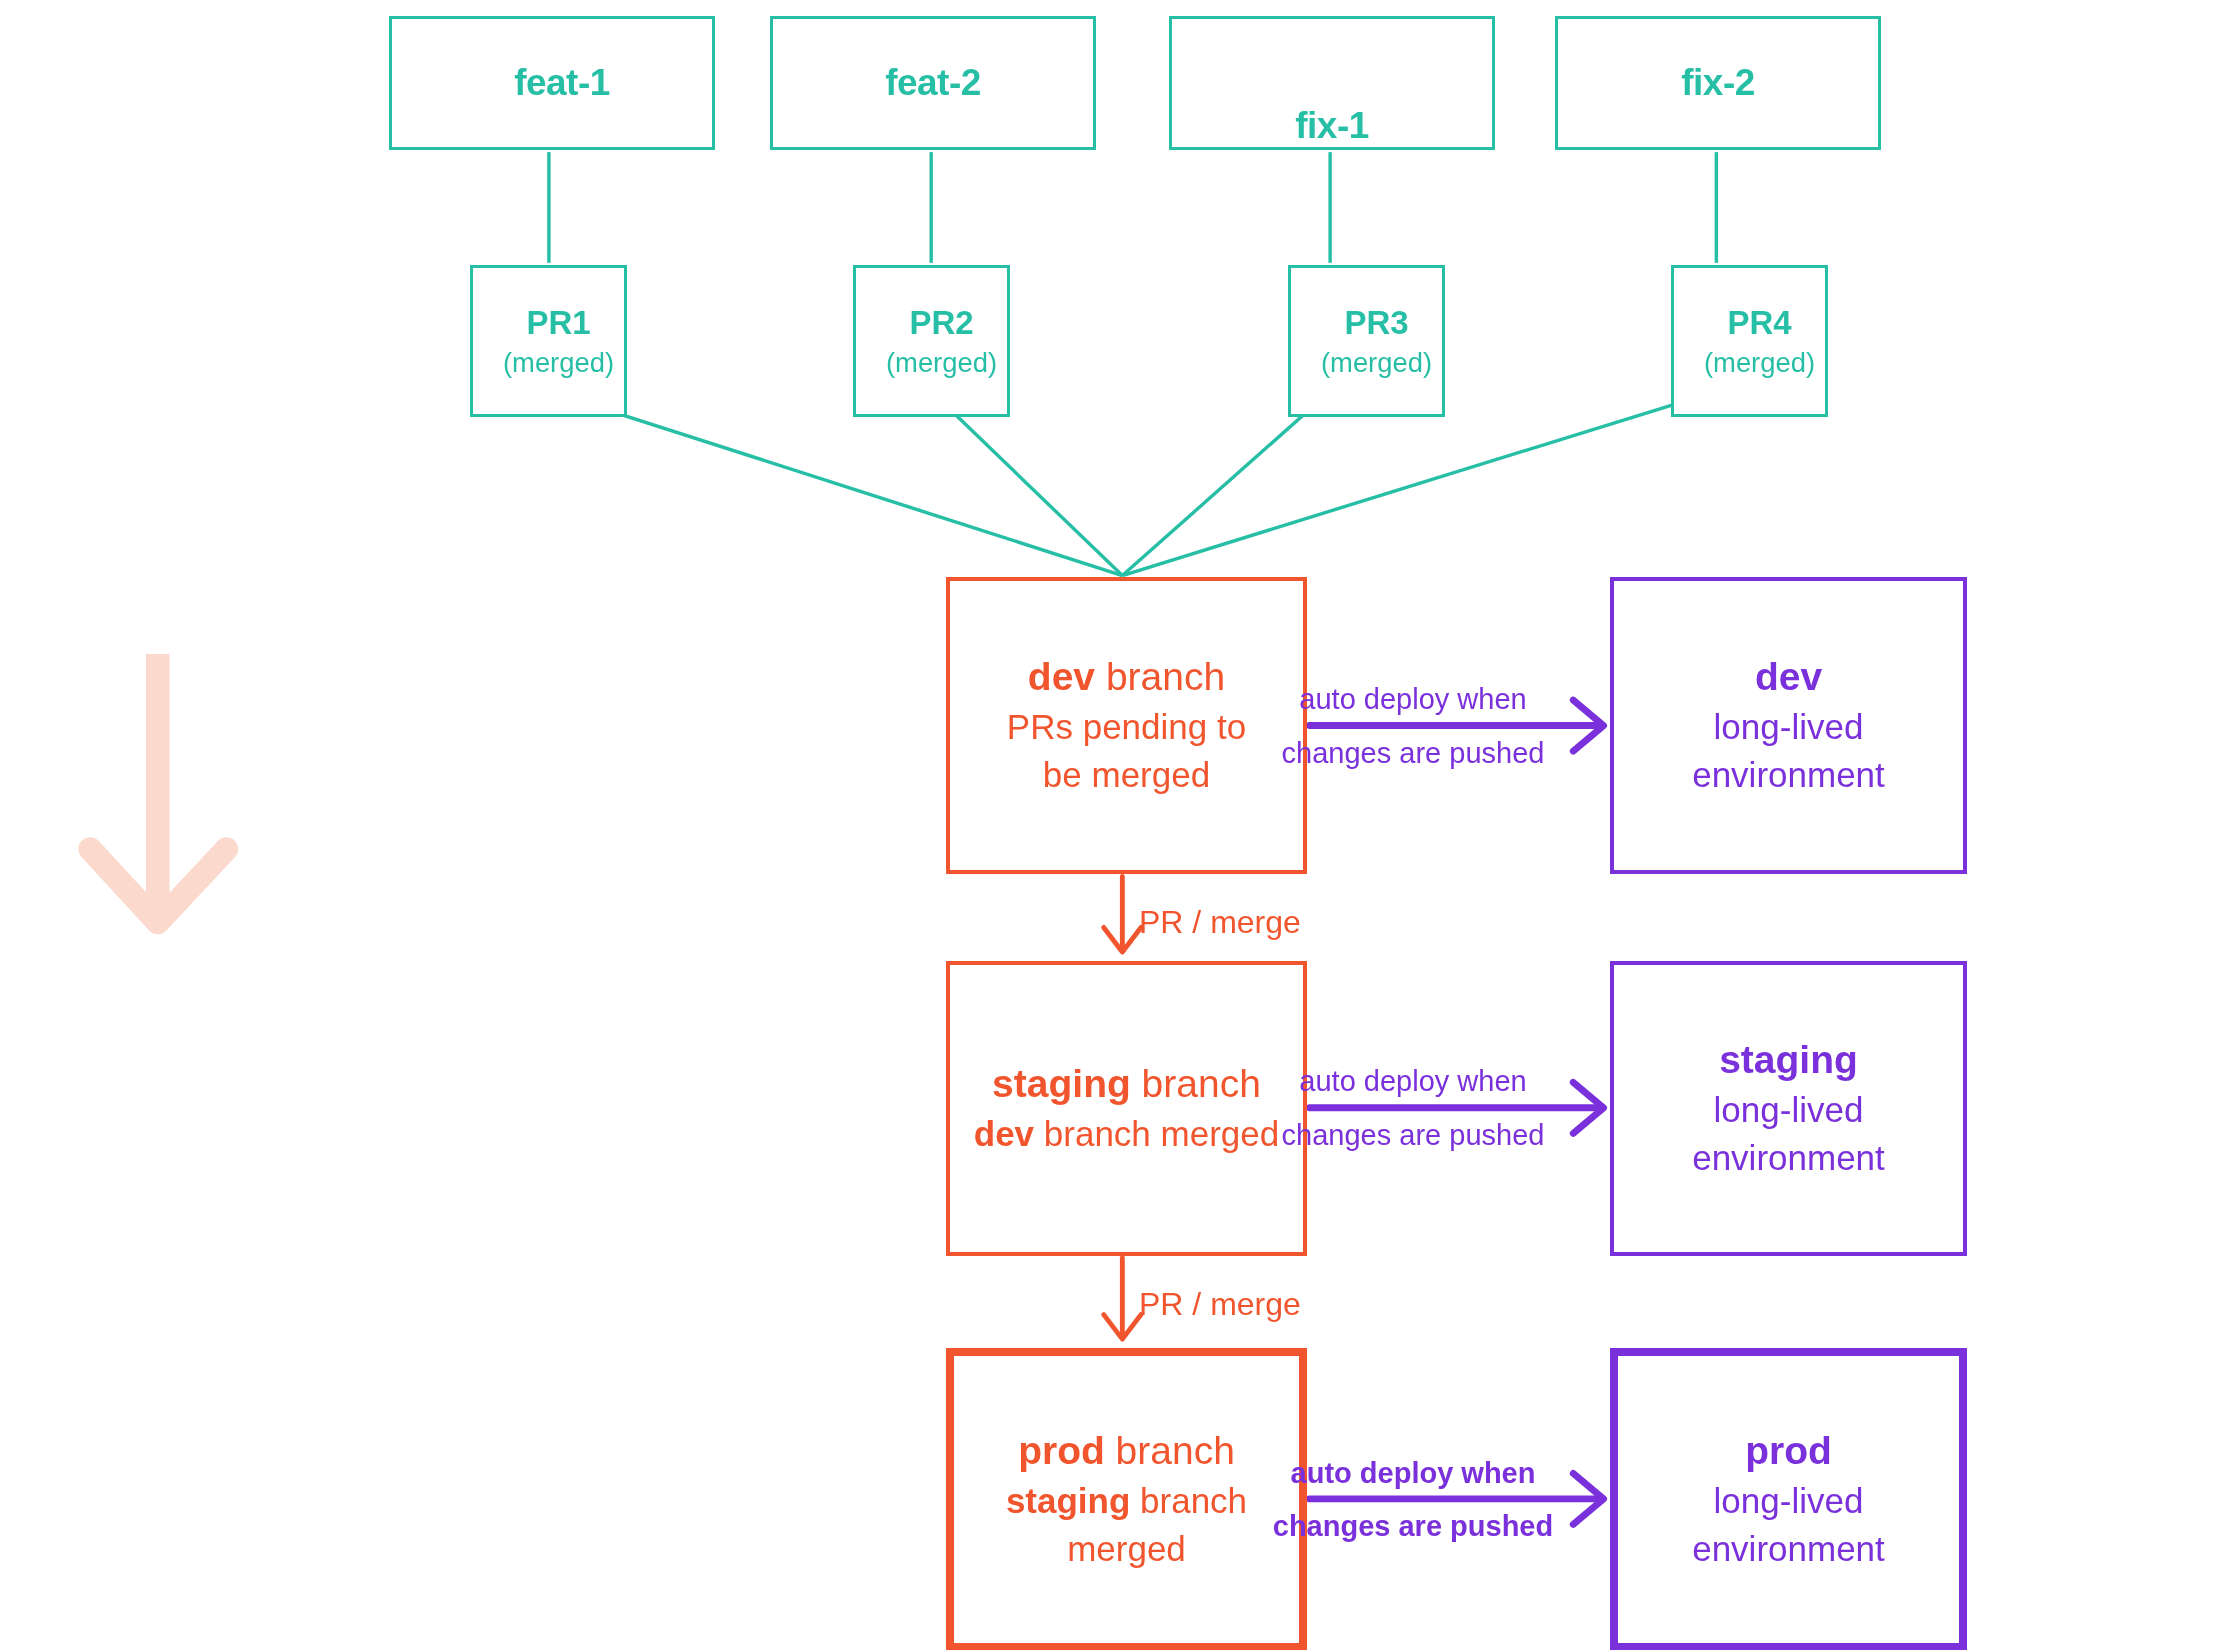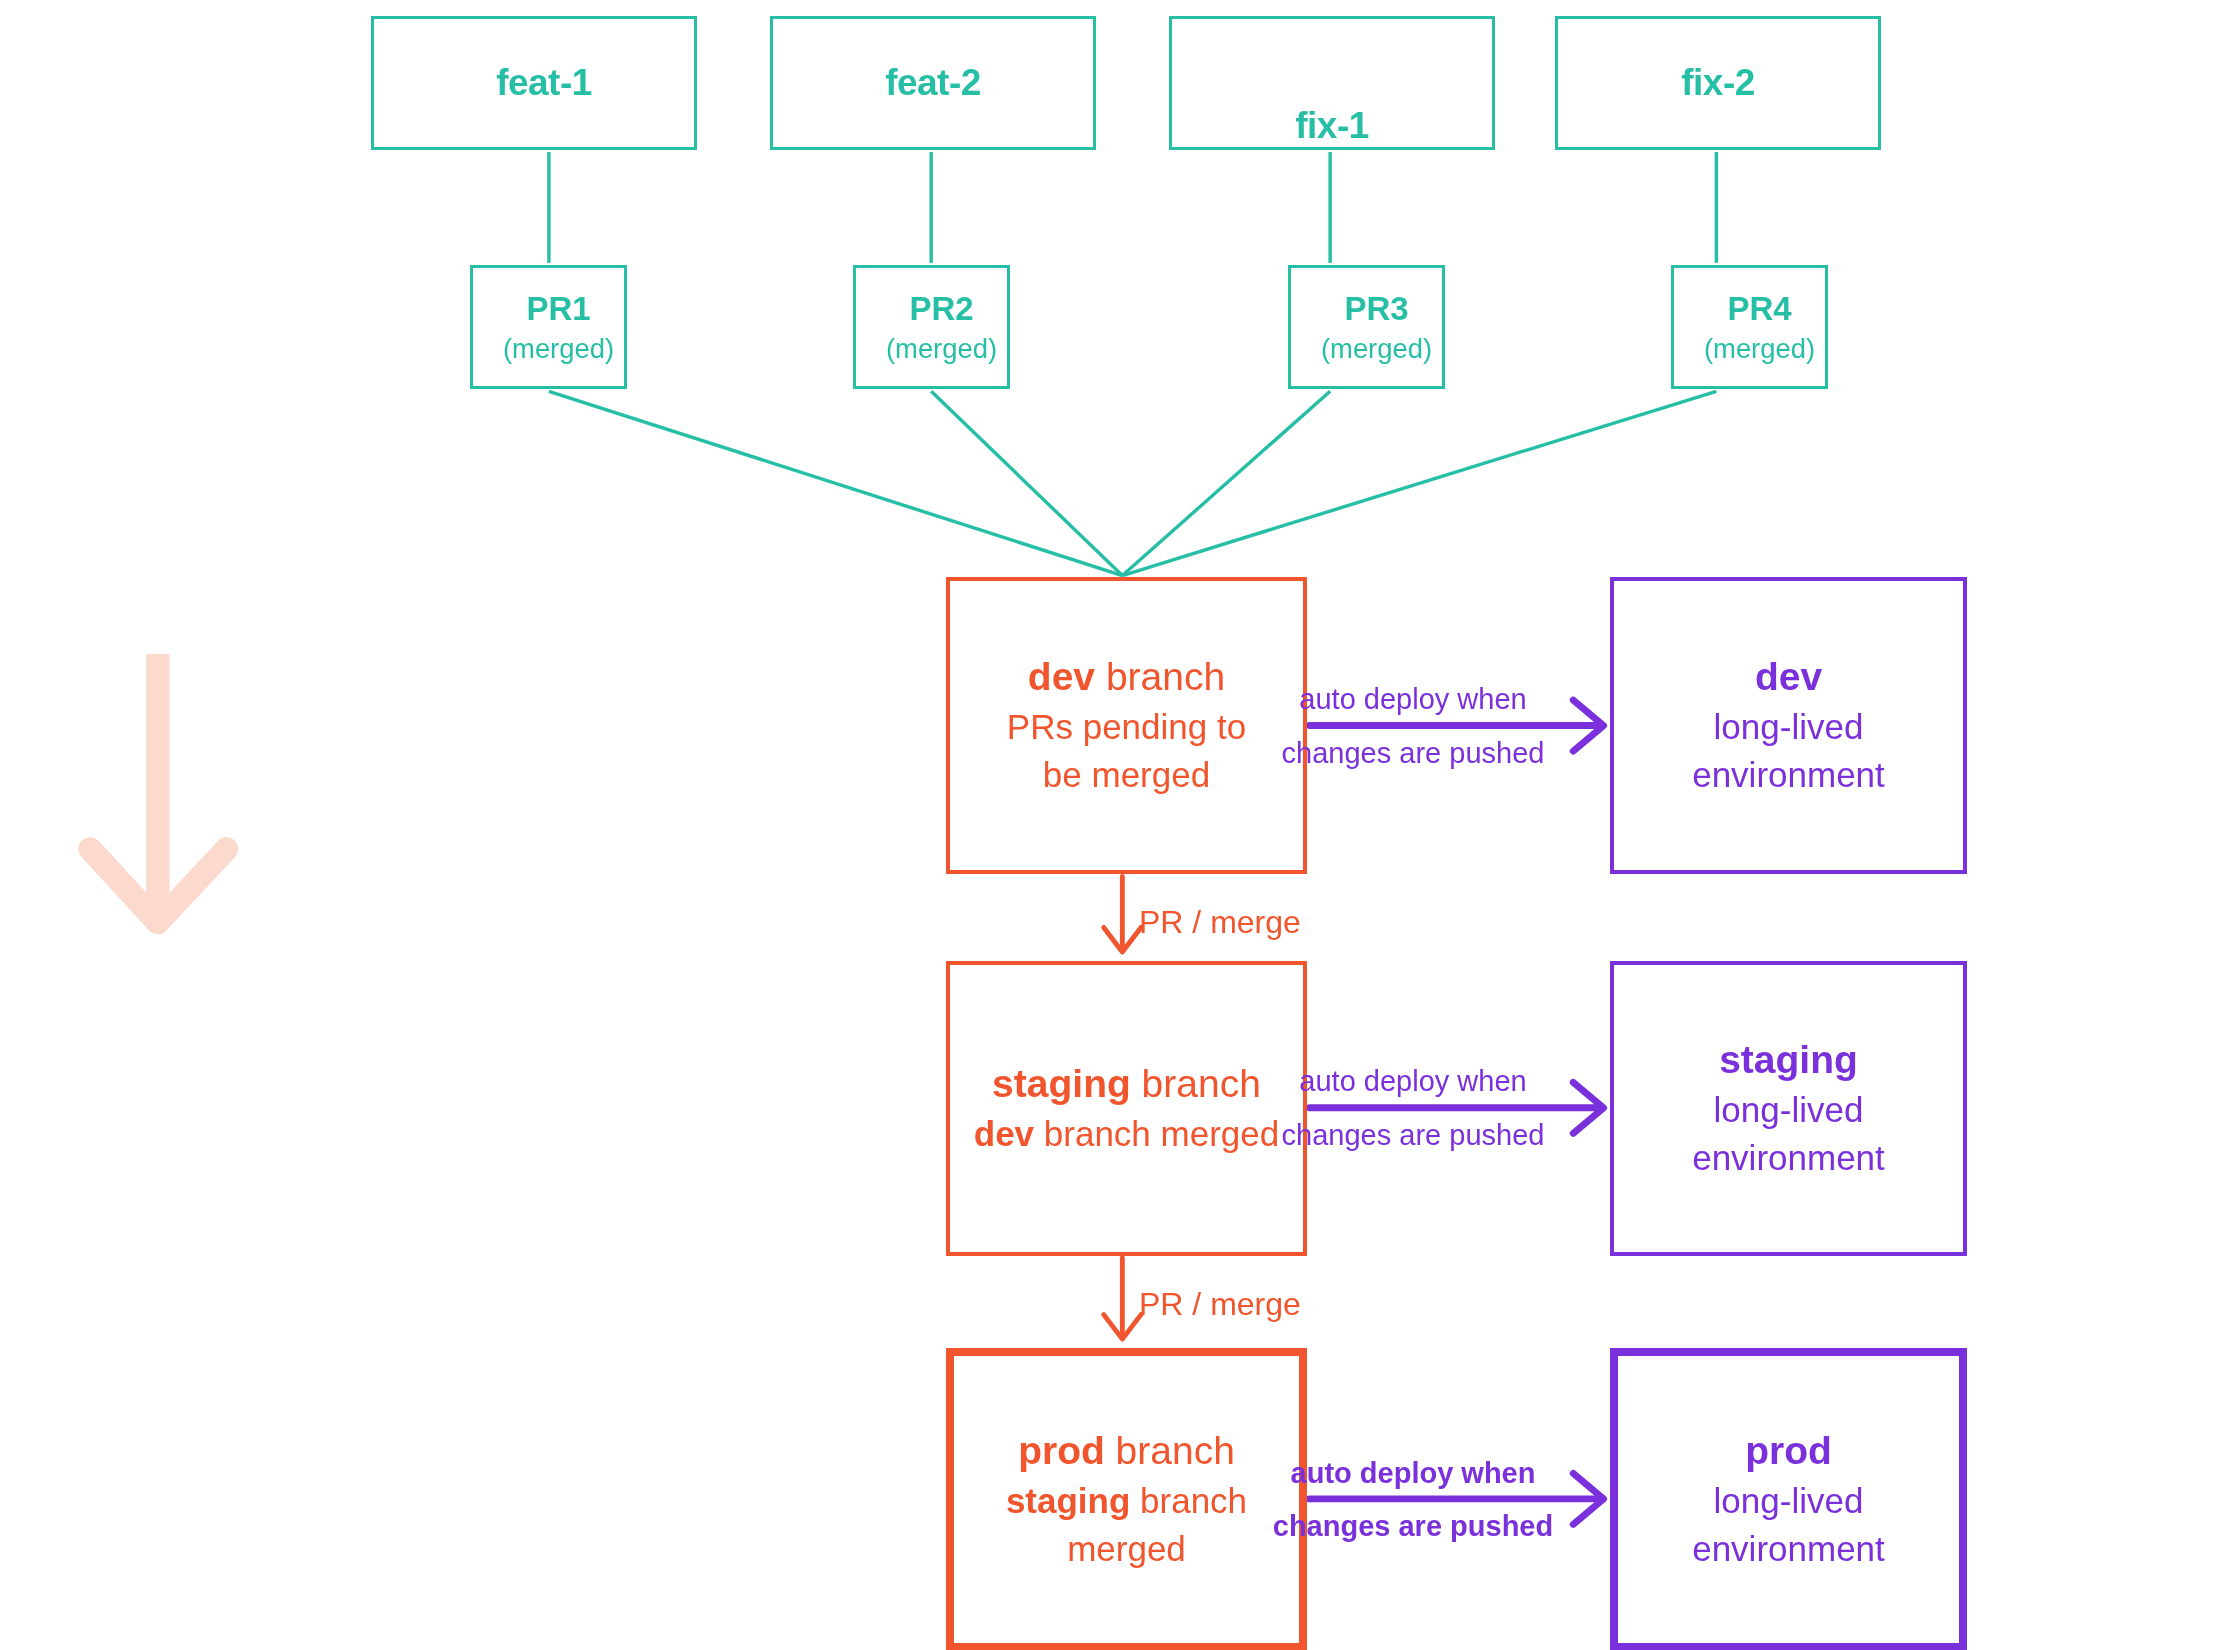--- a/index.html
+++ b/index.html
@@ -104,7 +104,7 @@
     </g>
   </svg>
 
-  <div class="box teal-box feat" style="left:371px;padding-left:20px;">
+  <div class="box teal-box feat" style="left:389px;padding-left:20px;">
     <span class="lbl">feat-1</span>
   </div>
   <div class="box teal-box feat" style="left:770px;">

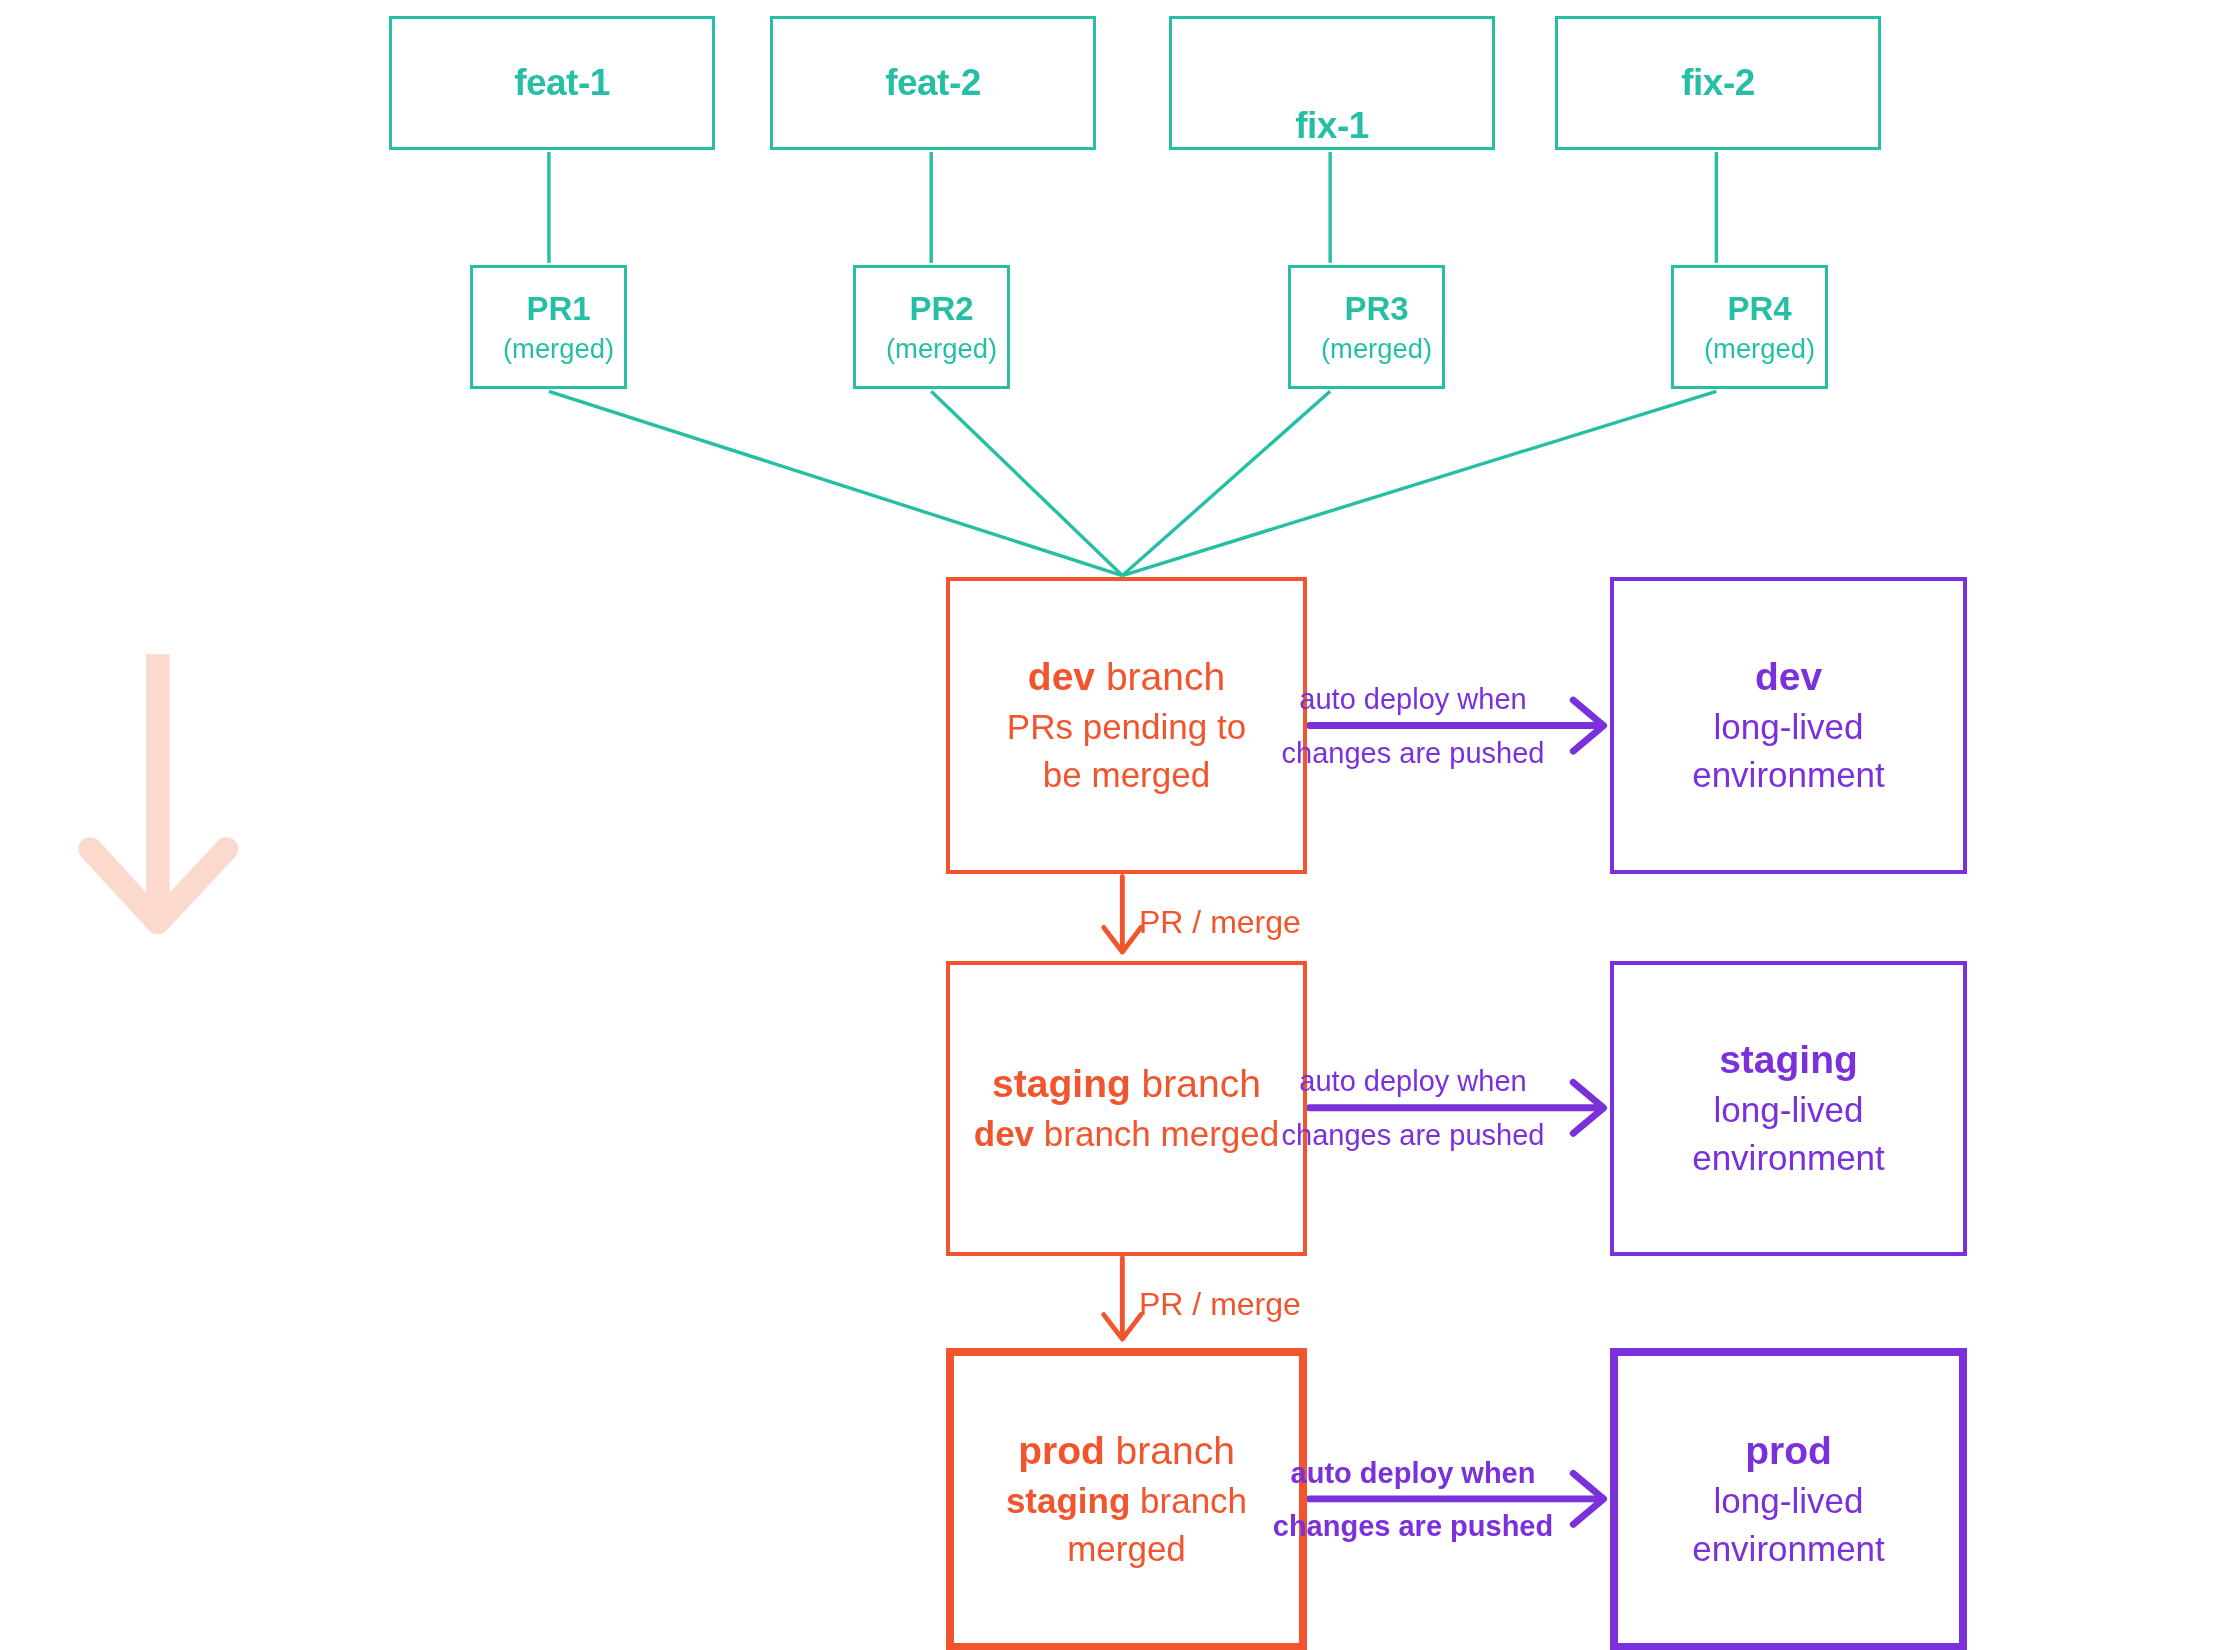--- a/index.html
+++ b/index.html
@@ -23,7 +23,7 @@
   .teal-box{border:3.9px solid #26bfa6;color:#26bfa6;}
   .feat{width:326px;height:134px;top:15.7px;}
   .feat .lbl{font-size:37px;font-weight:700;letter-spacing:-0.5px;}
-  .pr{width:157px;height:124px;top:265px;padding-left:20px;}
+  .pr{width:157px;height:152px;top:265px;padding-left:20px;}
   .pr .lbl{font-size:33px;font-weight:700;line-height:1.25;}
   .pr .sub{font-size:27.4px;font-weight:400;line-height:1.25;margin-top:2px;}
   

